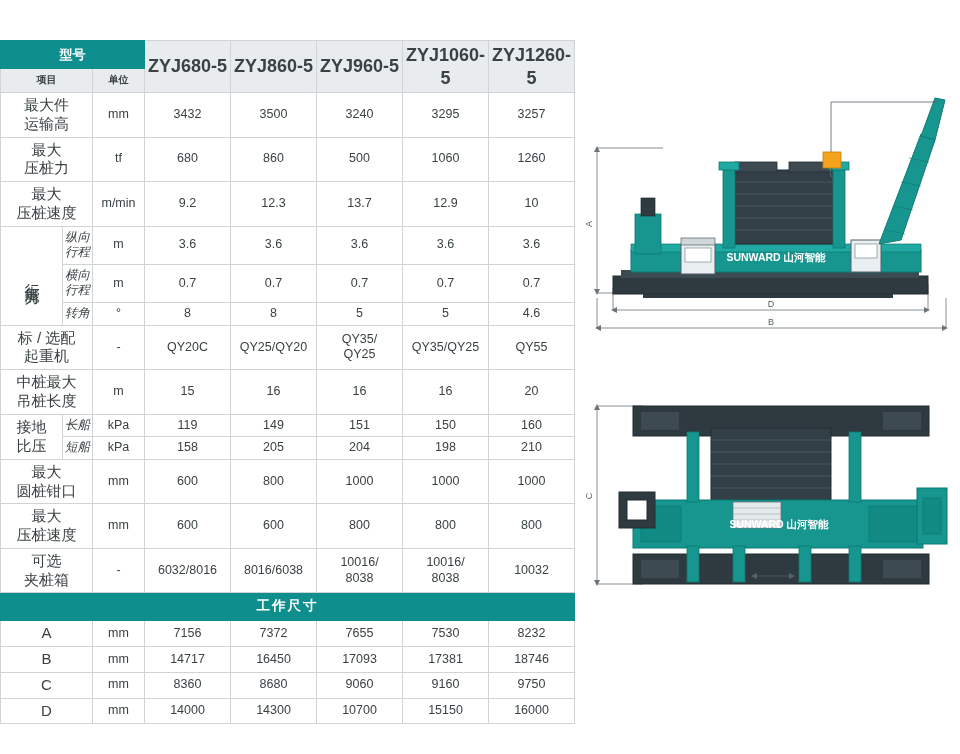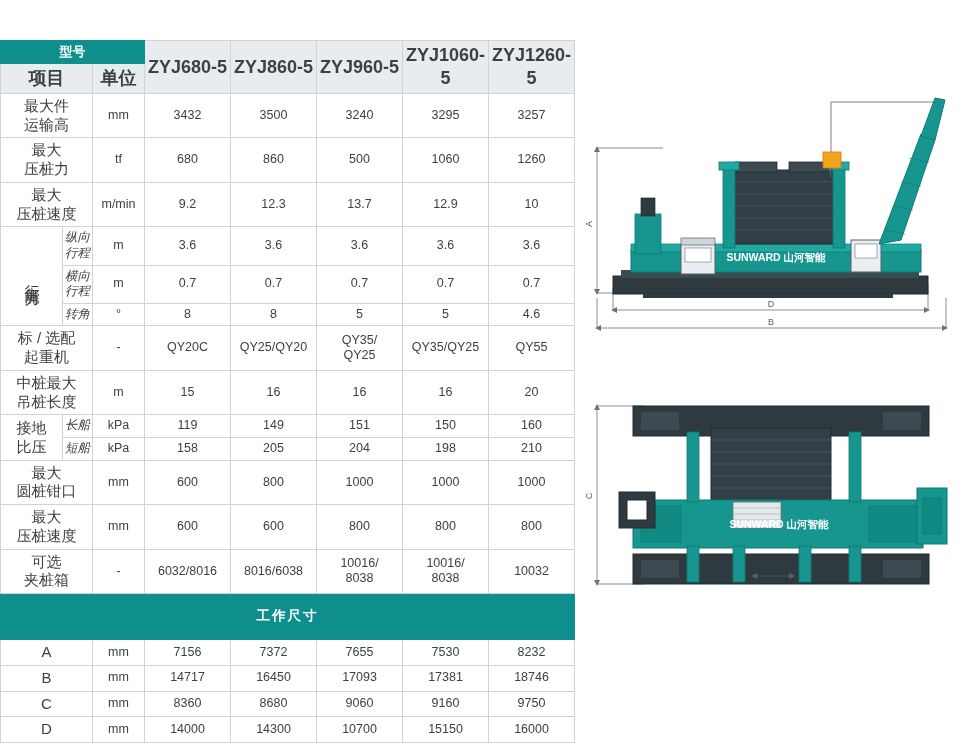--- a/index.html
+++ b/index.html
@@ -55,7 +55,7 @@
   .hdr-gray {
     background: #e9ecee !important;
     font-weight: bold;
-    font-size: 18px;
+    font-size: 10px;
     color: #3b4245 !important;
   }
   .model-head {

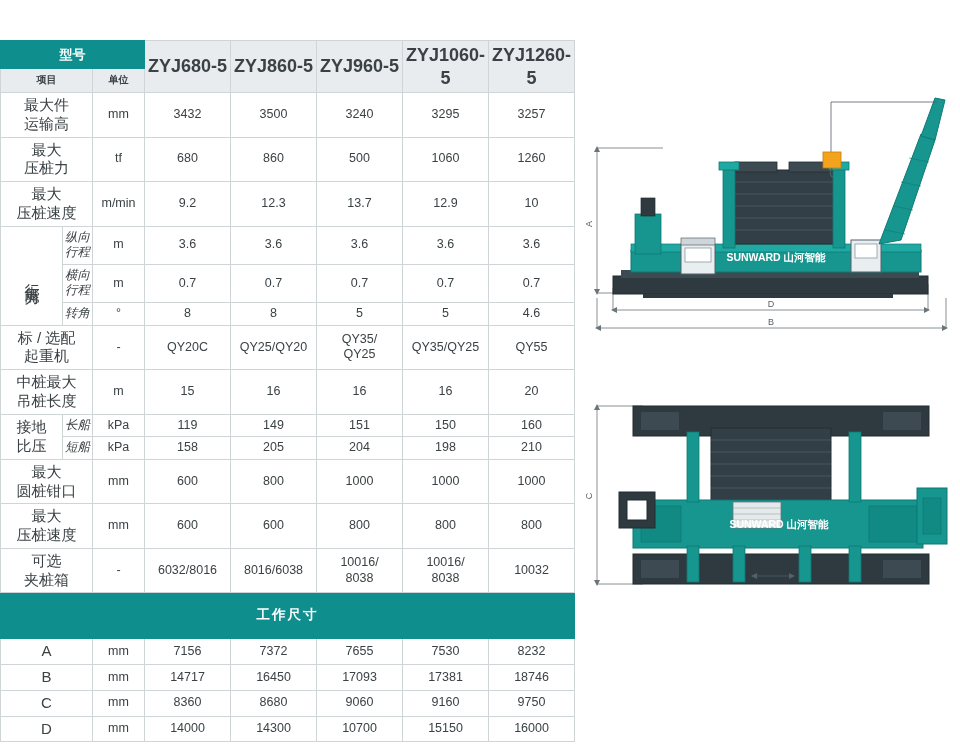--- a/index.html
+++ b/index.html
@@ -75,7 +75,7 @@
     font-size: 13.5px;
     letter-spacing: 2px;
     border-color: #0e8e8c !important;
-    padding: 14px 0 !important;
+    padding: 5px 0 !important;
   }
   .sub-lbl { font-size: 12.5px; font-style: italic; }
   .two-line { line-height: 1.2; }

